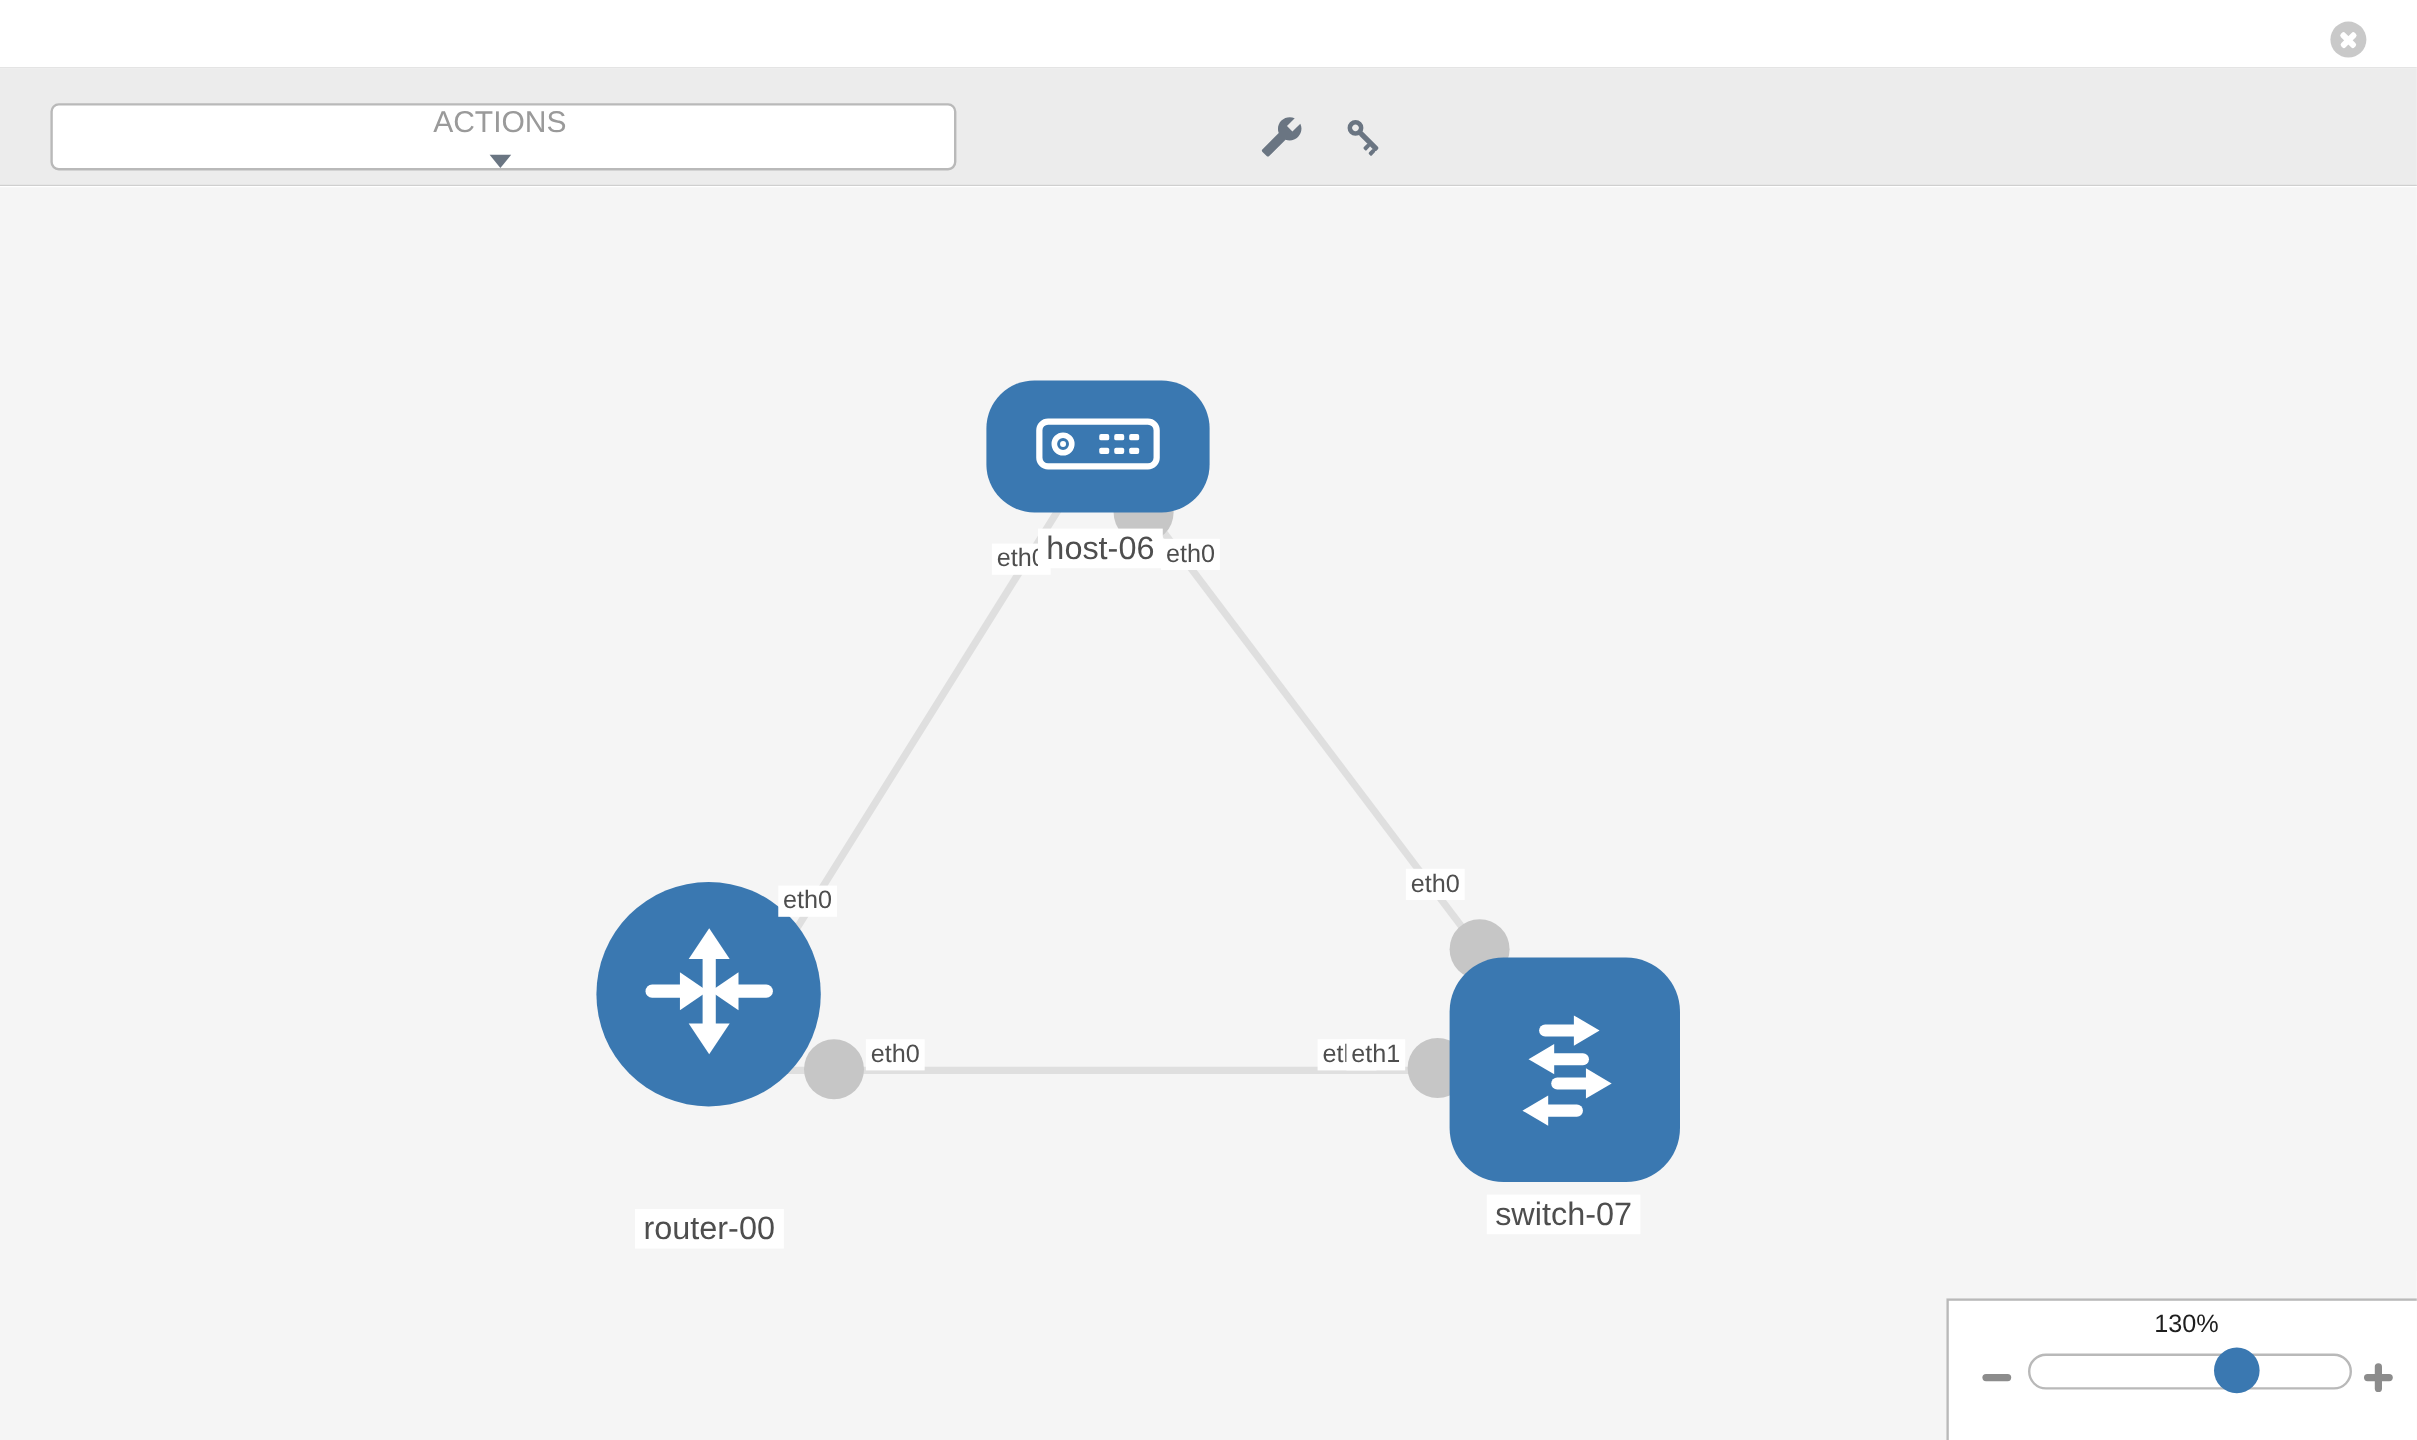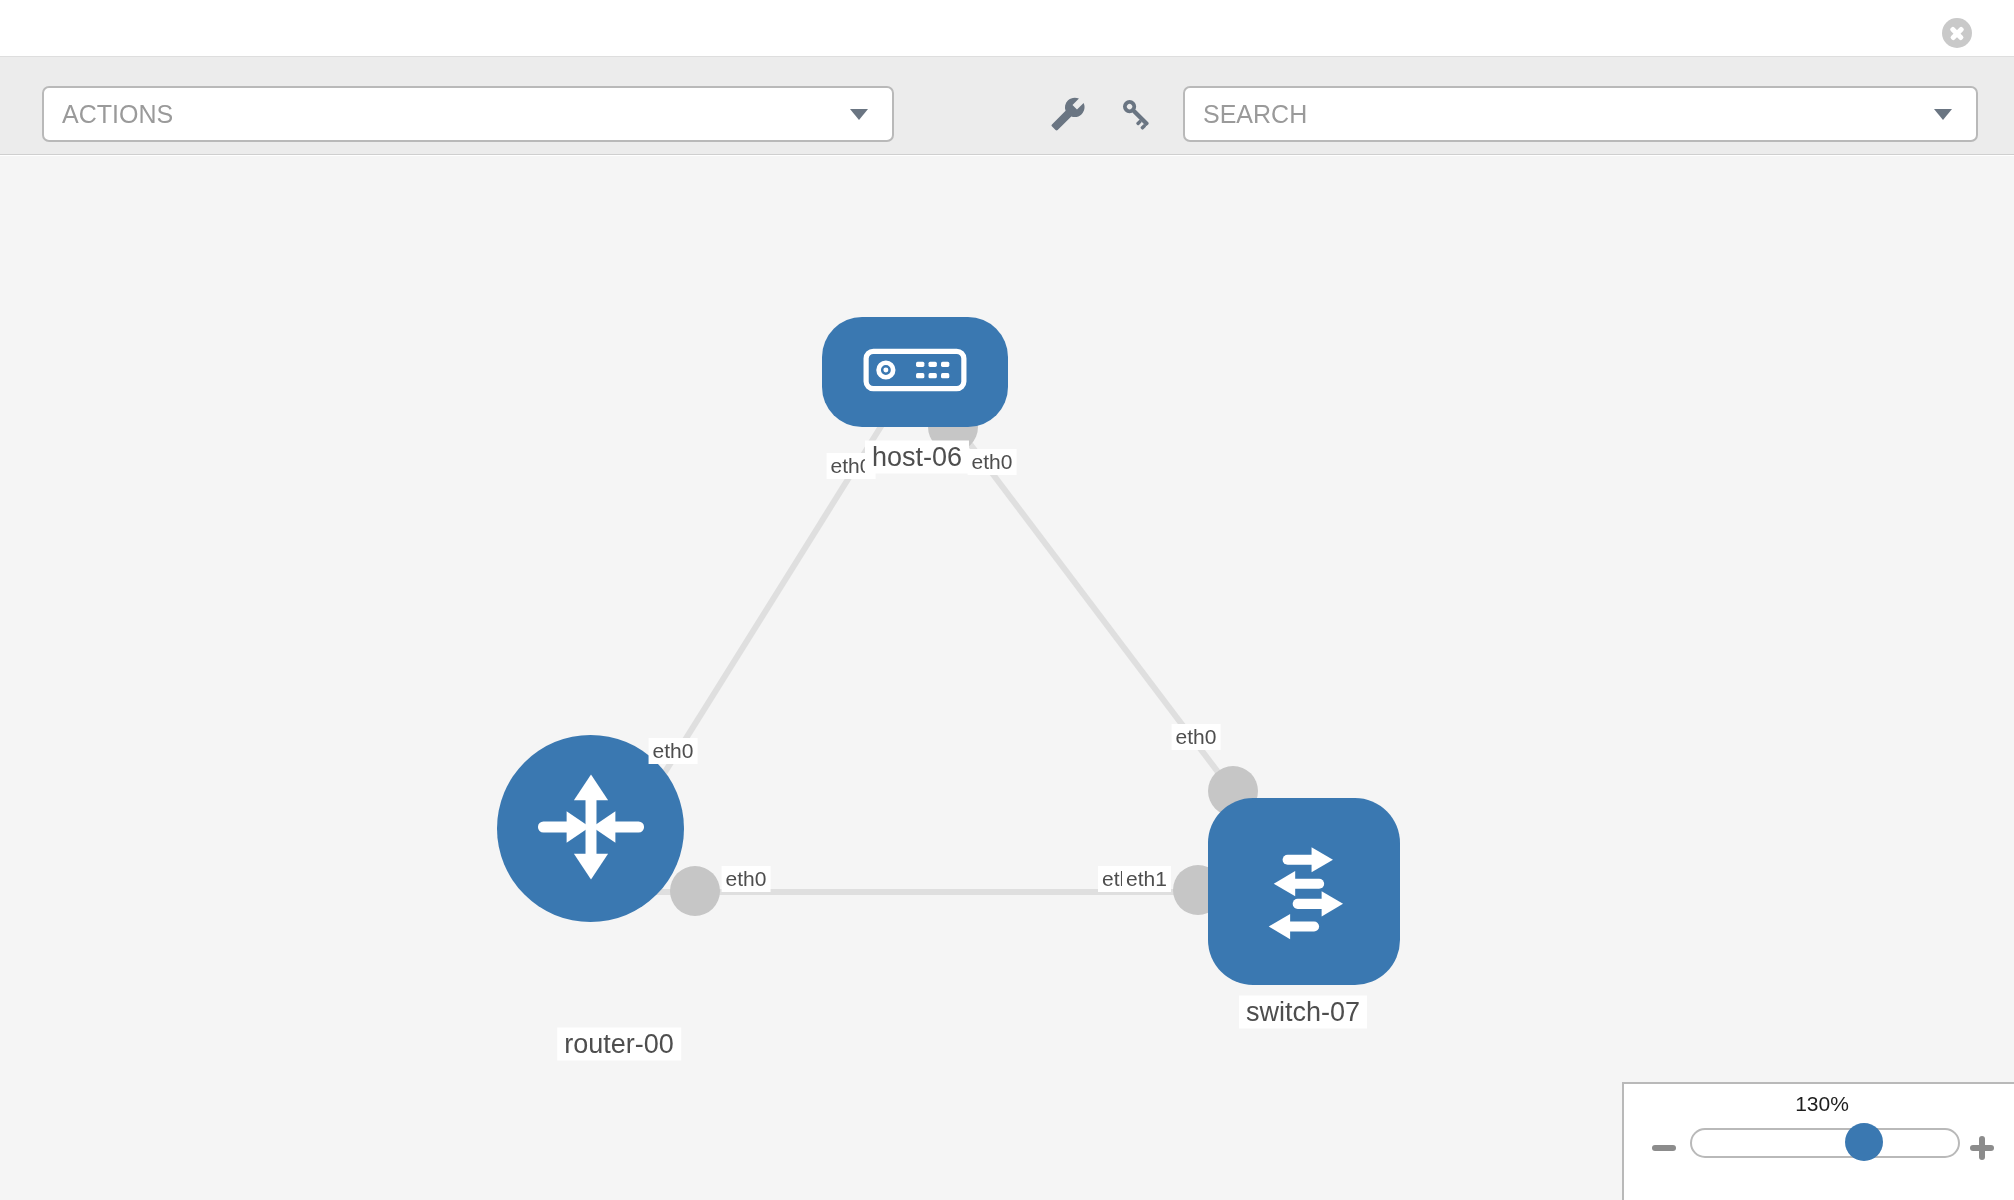--- a/index.html
+++ b/index.html
@@ -18,7 +18,7 @@
   
   .toolbar{position:absolute;left:0;top:57px;width:100%;height:98px;background:#ececec;border-bottom:1px solid #cfcfcf;box-sizing:border-box;}
   .select{position:absolute;top:29px;height:56px;background:#fff;border:2px solid #b9b9b9;border-radius:7px;display:flex;align-items:center;justify-content:space-between;padding:0 24px 0 18px;font-size:25px;color:#9a9a9a;box-sizing:border-box;cursor:pointer;}
-  .select.actions{left:42px;width:852px;}
+  .select.actions{left:42px;width:755px;flex-direction:column;}
   .select.search{left:1183px;width:795px;}
   .caret{width:0;height:0;border-left:9px solid transparent;border-right:9px solid transparent;border-top:11px solid #6a7582;}
   .tool-btn{position:absolute;top:35px;width:44px;height:44px;border:none;background:transparent;padding:0;cursor:pointer;display:flex;align-items:center;justify-content:center;}

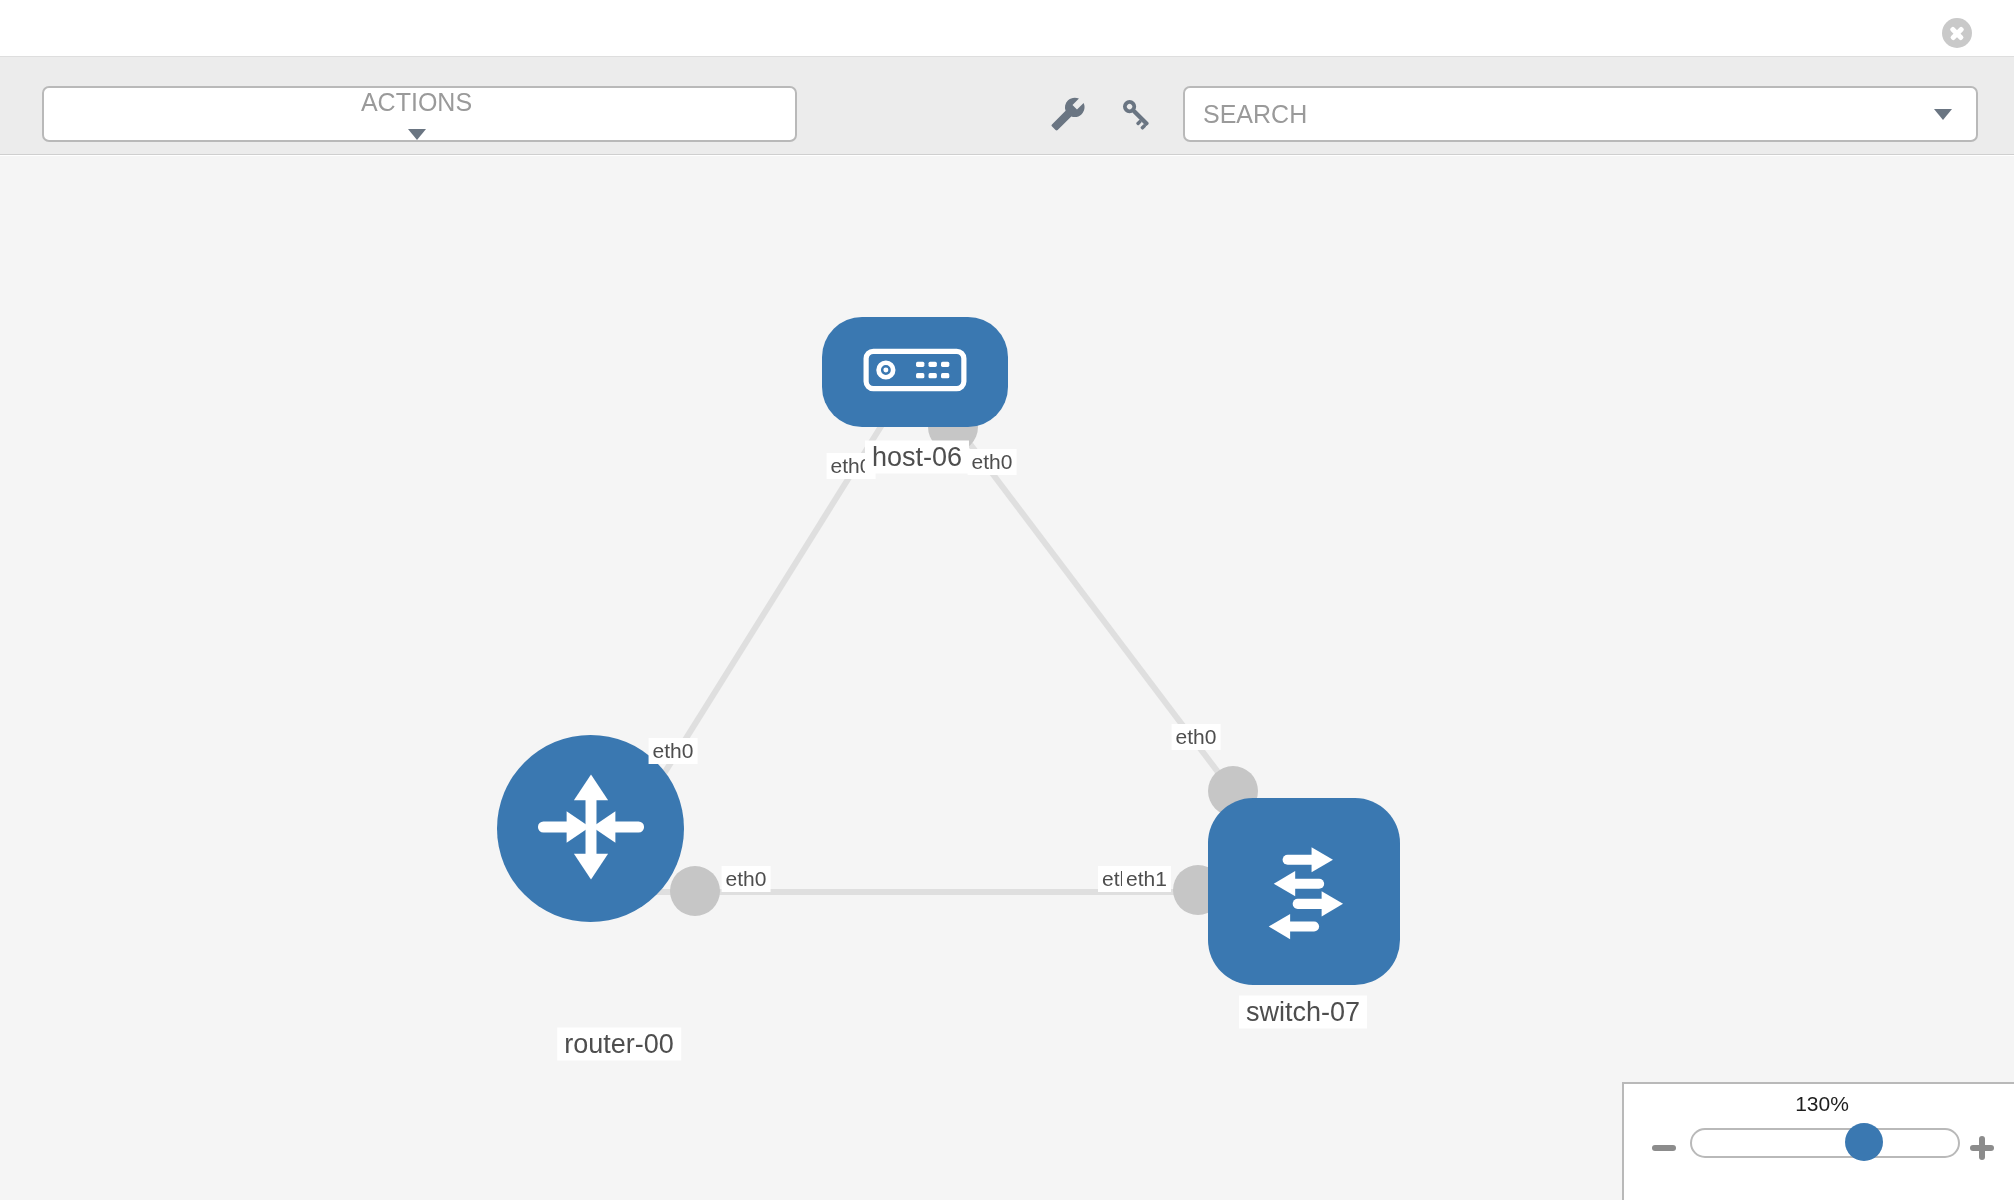--- a/index.html
+++ b/index.html
@@ -92,10 +92,6 @@
       </span>
     </button>
 
-    <div class="select search">
-      <span>SEARCH</span>
-      <span class="caret"></span>
-    </div>
   </div>
 
   <div class="canvas">

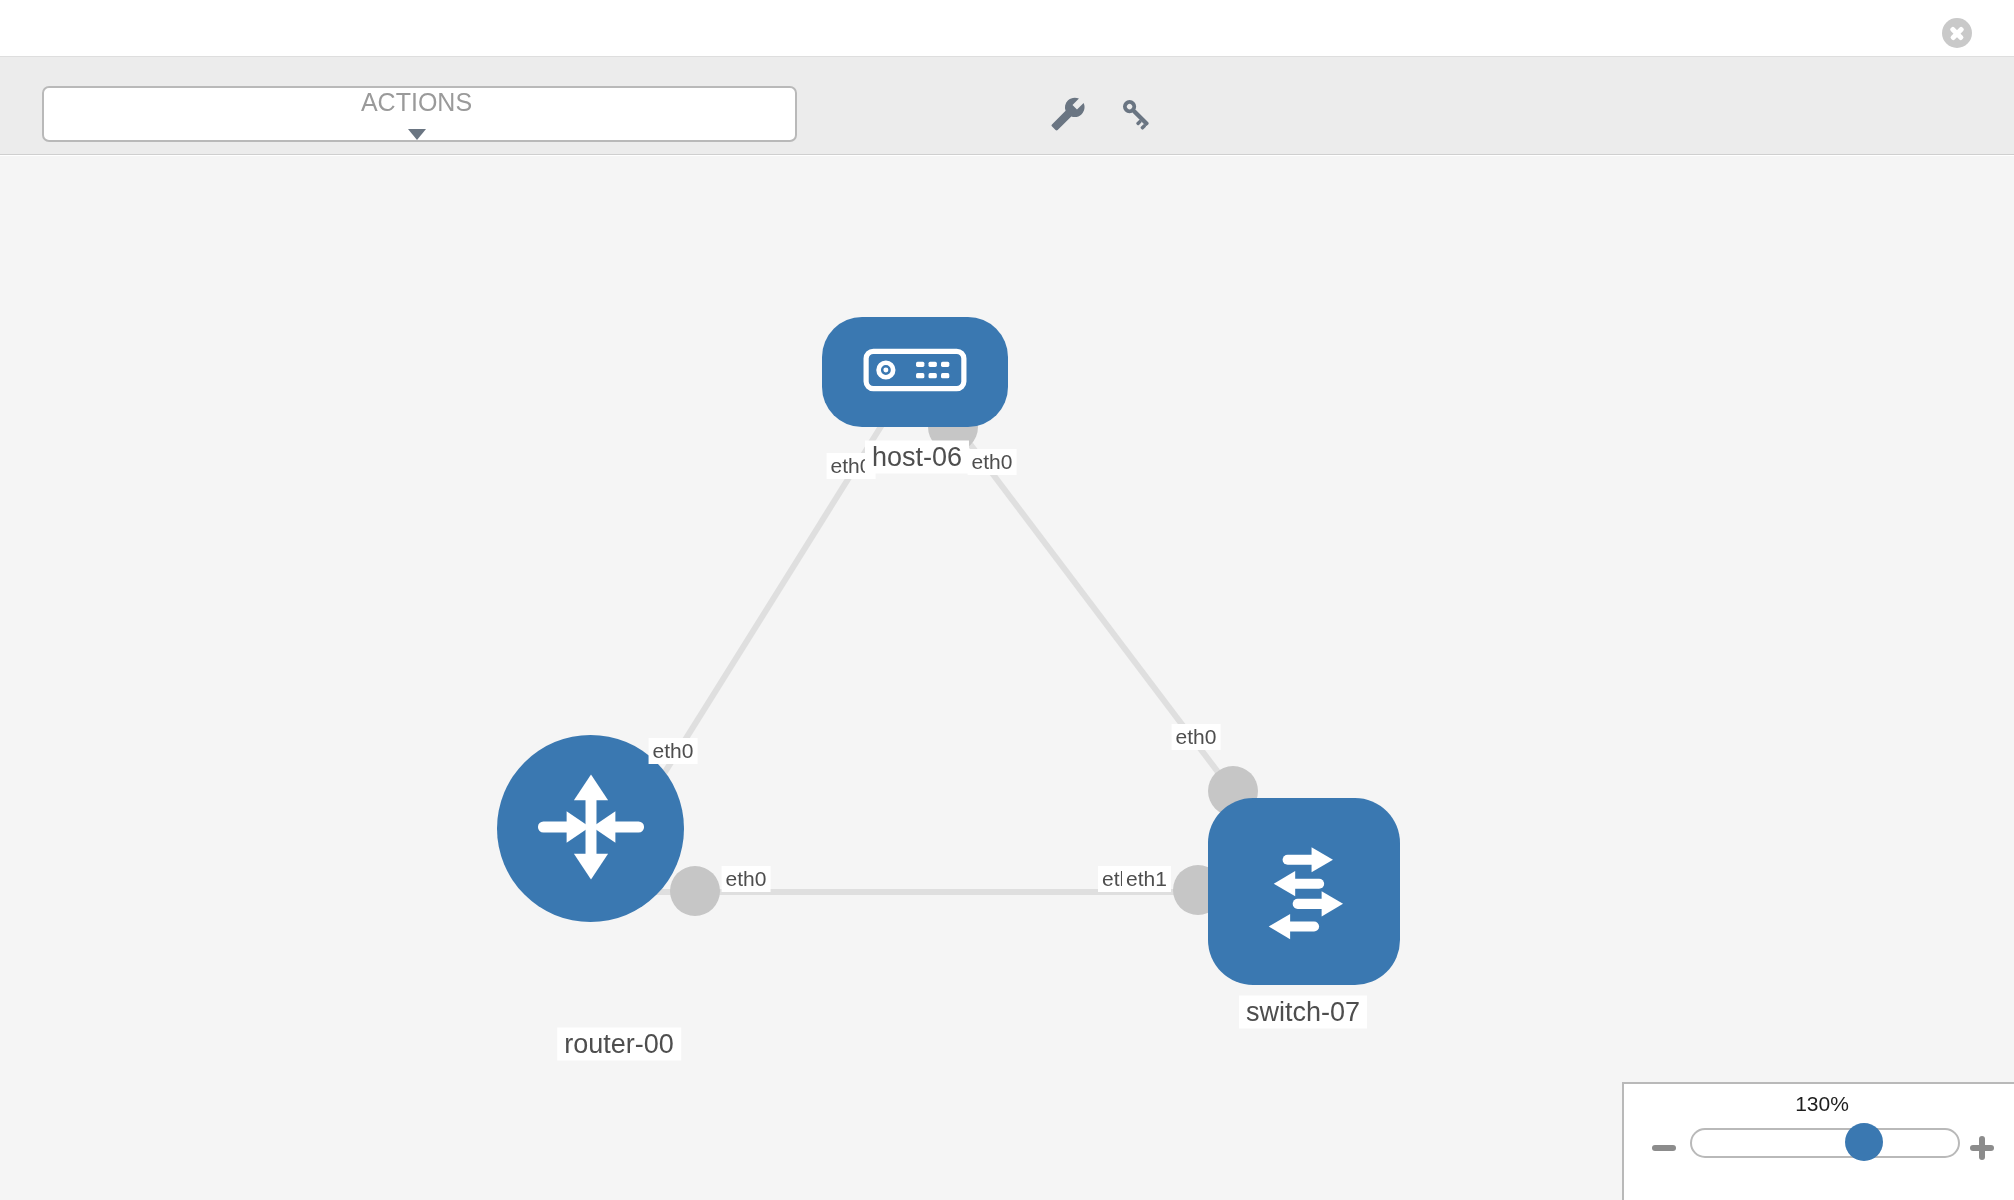--- a/index.html
+++ b/index.html
@@ -162,7 +162,7 @@
     <div class="lbl port-lbl anchored" style="left:1122px;top:723px;">eth1</div>
 
     <div class="lbl node-lbl" style="left:917px;top:301px;">host-06</div>
-    <div class="lbl node-lbl" style="left:591px;top:888px;margin-left:28px;">router-00</div>
+    <div class="lbl node-lbl" style="left:591px;top:868px;">router-00</div>
     <div class="lbl node-lbl" style="left:1303px;top:856px;">switch-07</div>
 
     <div class="zoom-panel">

